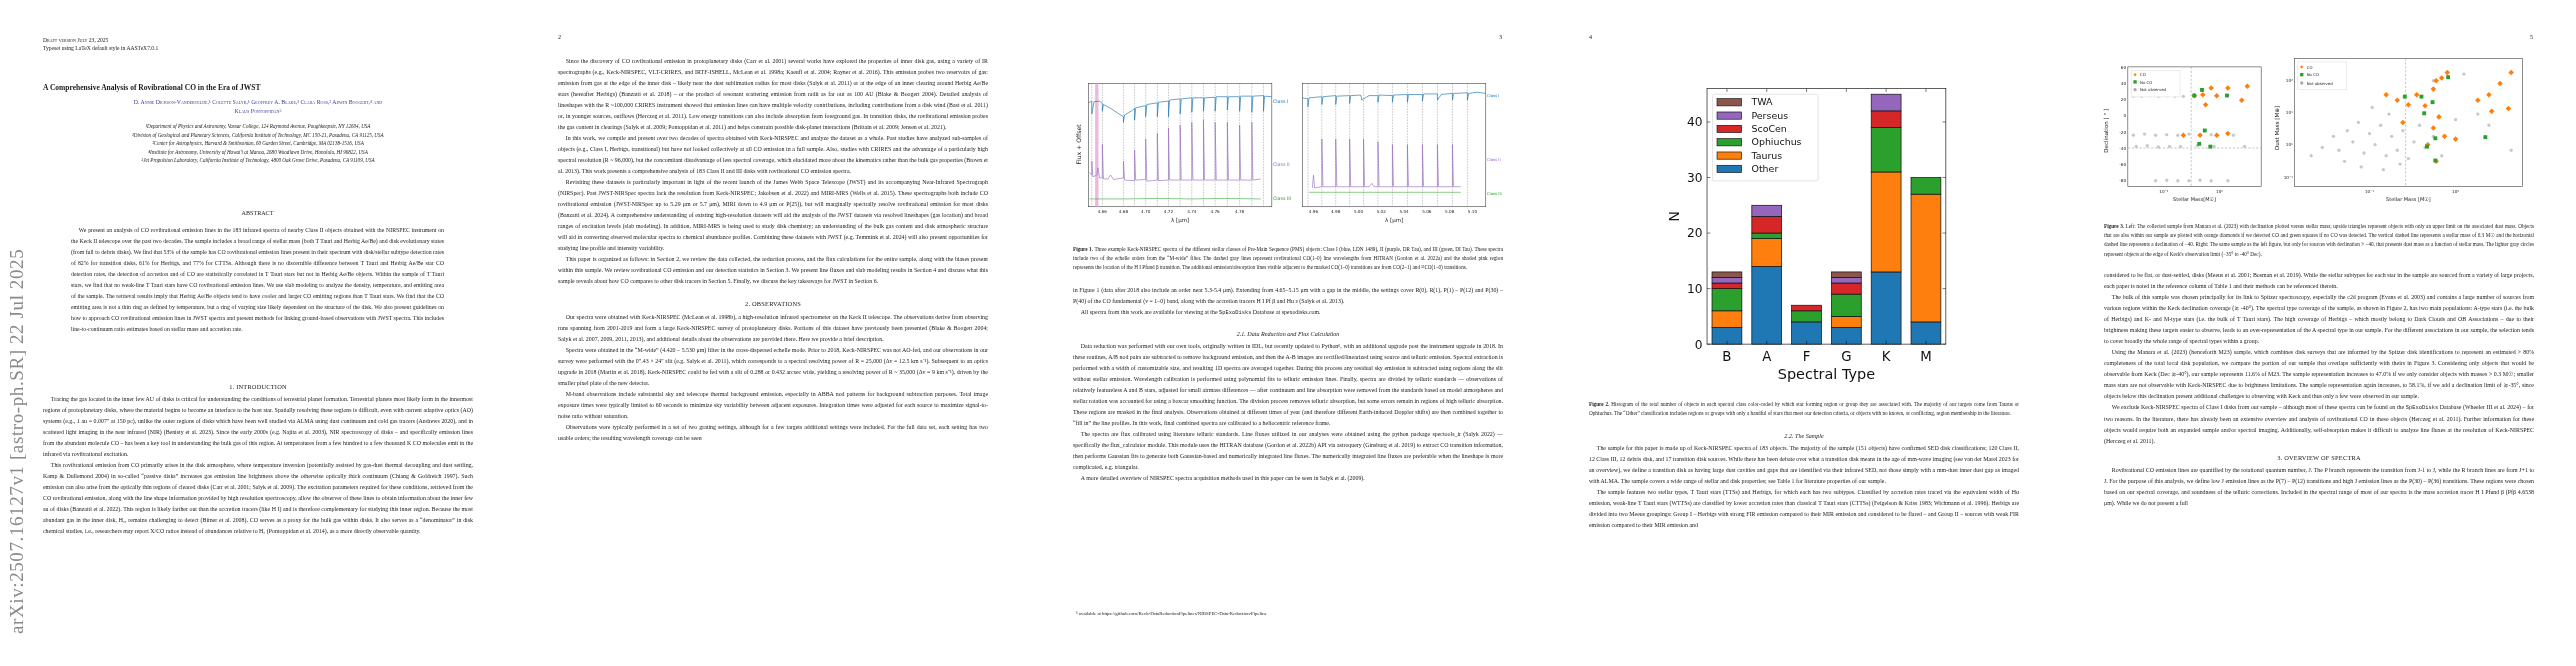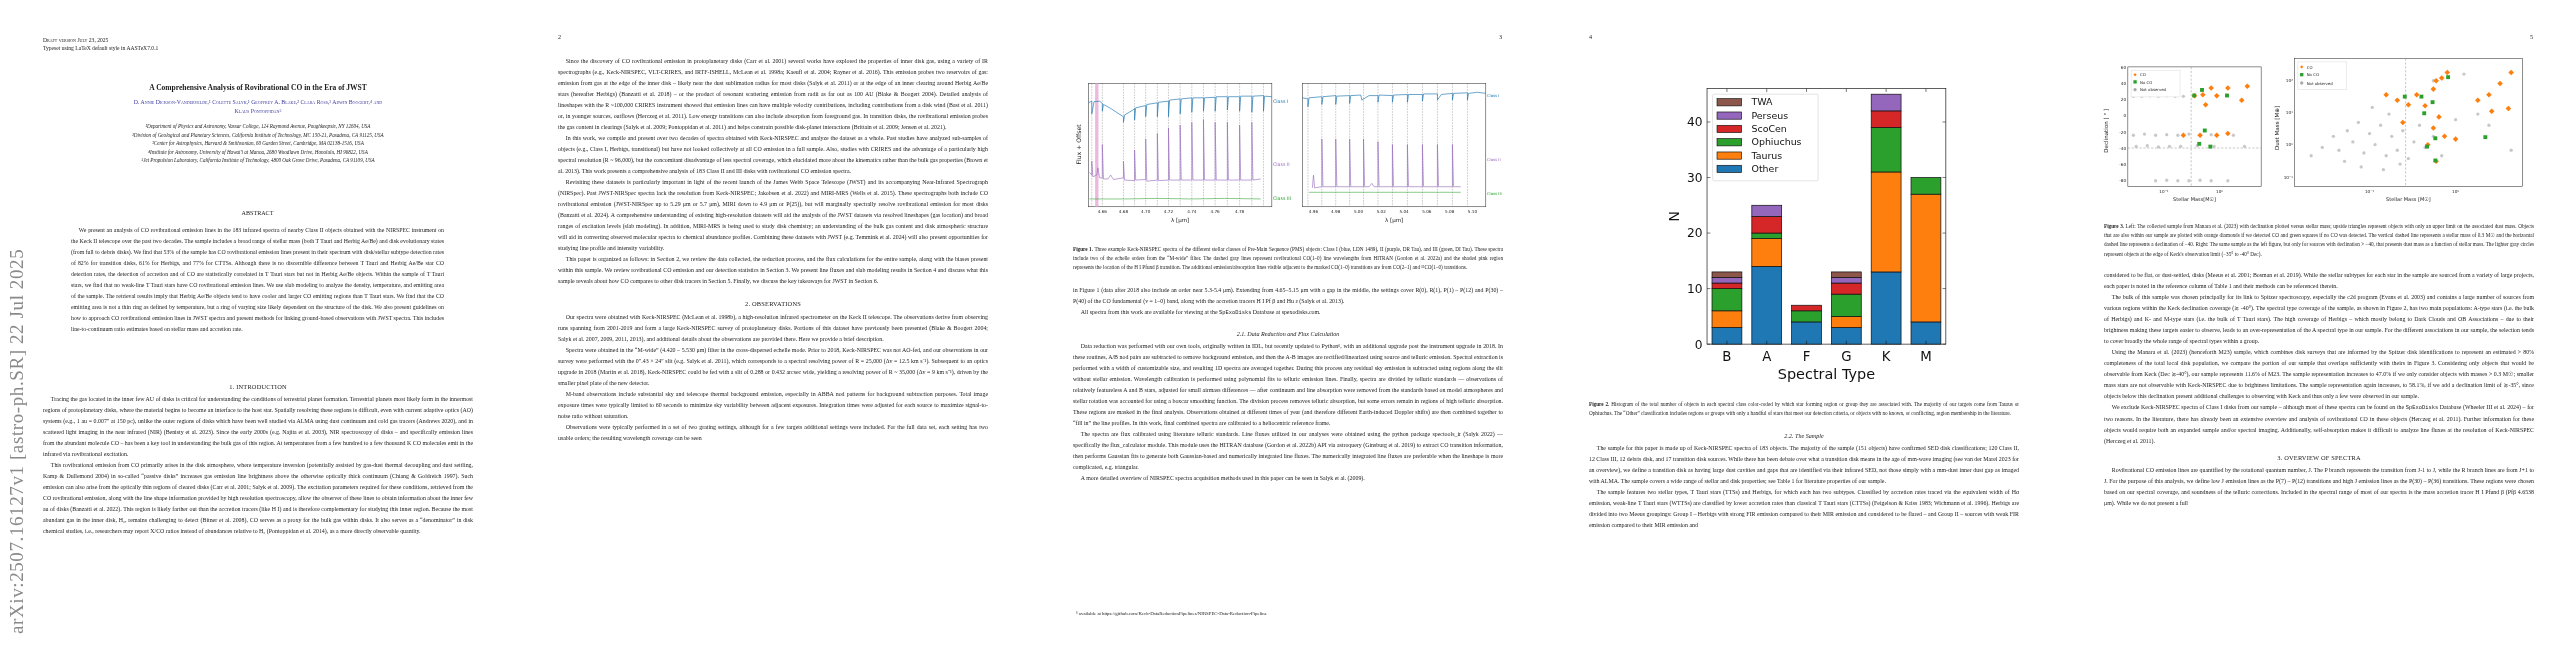--- a/index.html
+++ b/index.html
@@ -15,7 +15,7 @@
   .caption { font-family:"Liberation Serif",serif; font-size:5.2px; line-height:9.2px; text-align:justify; margin:0; }
   .caption b { font-weight:bold; }
   .draft { font-family:"Liberation Serif",serif; font-size:5.6px; line-height:8.3px; }
-  .title { font-family:"Liberation Serif",serif; font-size:7.5px; font-weight:bold; text-align:center; }
+  .title { font-family:"Liberation Serif",serif; font-size:7.5px; font-weight:bold; }
   .authors { font-family:"Liberation Serif",serif; font-size:5.8px; text-align:center; color:#3b3b9e; font-variant:small-caps; line-height:9.4px; }
   .affil { font-family:"Liberation Serif",serif; font-size:5.1px; font-style:italic; text-align:center; line-height:8.6px; }
   .abstract-head { font-family:"Liberation Serif",serif; font-size:6.1px; text-align:center; }

